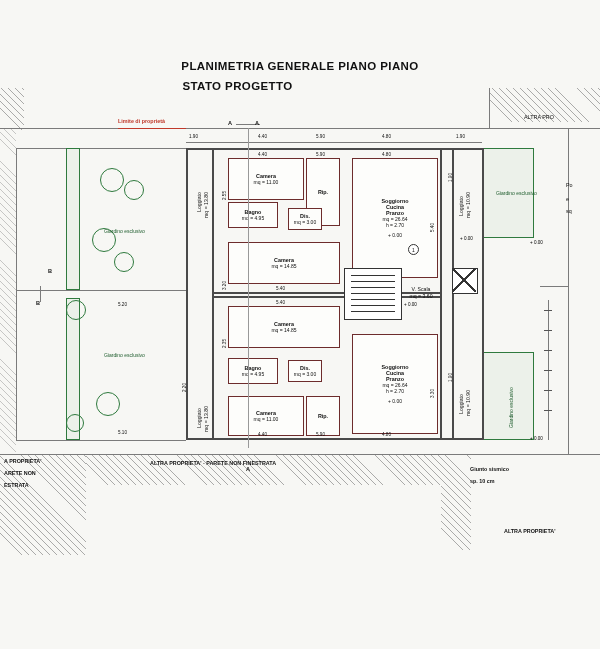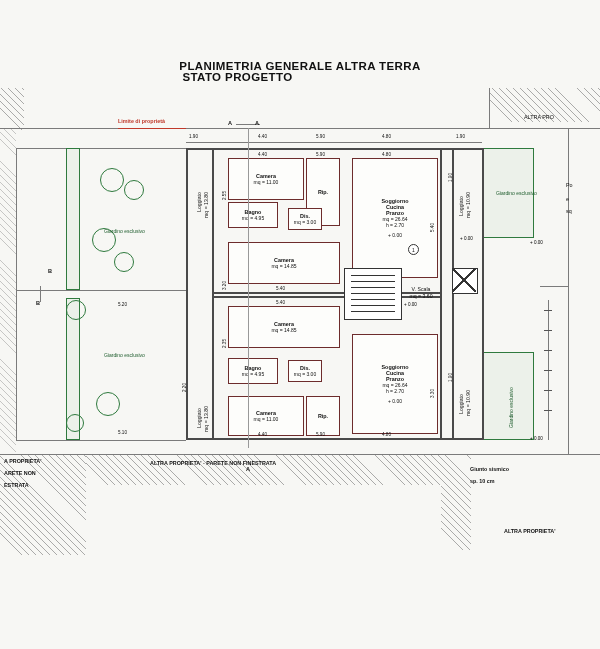--- a/index.html
+++ b/index.html
@@ -35,7 +35,7 @@
 
 <div id="page">
 
-  <div class="abs ttl" style="left:0;top:60px;width:600px;font-size:11.5px;color:#111;">PLANIMETRIA GENERALE ALTRA TERRA</div>
+  <div class="abs ttl" style="left:0;top:60px;width:600px;font-size:11.5px;color:#111;">PLANIMETRIA GENERALE PIANO PIANO</div>
   <div class="abs ttl" style="left:0;top:71px;width:475px;font-size:11.5px;color:#111;">STATO PROGETTO</div>
 
   <div class="hatch" style="left:0;top:88px;width:24px;height:42px;opacity:.55;"></div>

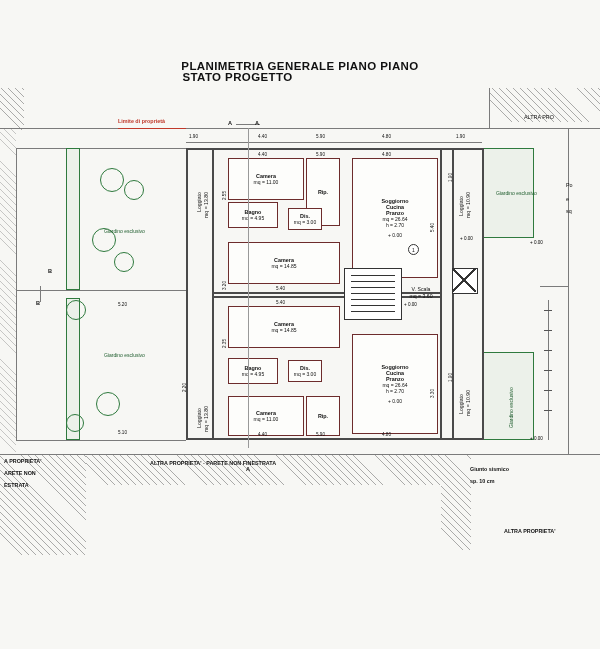--- a/index.html
+++ b/index.html
@@ -36,7 +36,7 @@
 <div id="page">
 
   <div class="abs ttl" style="left:0;top:60px;width:600px;font-size:11.5px;color:#111;">PLANIMETRIA GENERALE PIANO PIANO</div>
-  <div class="abs ttl" style="left:0;top:71px;width:475px;font-size:11.5px;color:#111;">STATO PROGETTO</div>
+  <div class="abs ttl" style="left:0;top:80px;width:475px;font-size:11.5px;color:#111;">STATO PROGETTO</div>
 
   <div class="hatch" style="left:0;top:88px;width:24px;height:42px;opacity:.55;"></div>
   <div class="hatch" style="left:490px;top:88px;width:110px;height:34px;opacity:.55;"></div>

